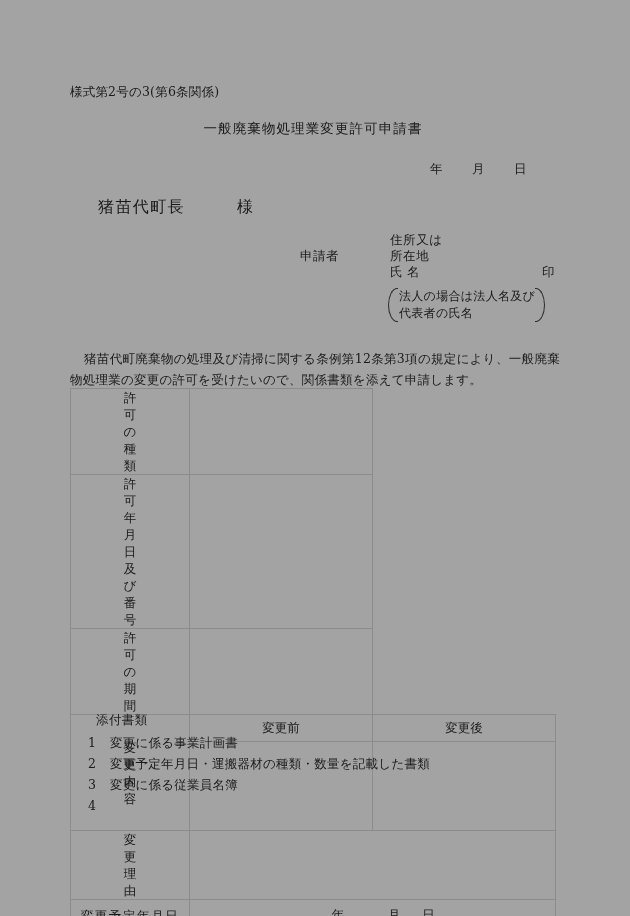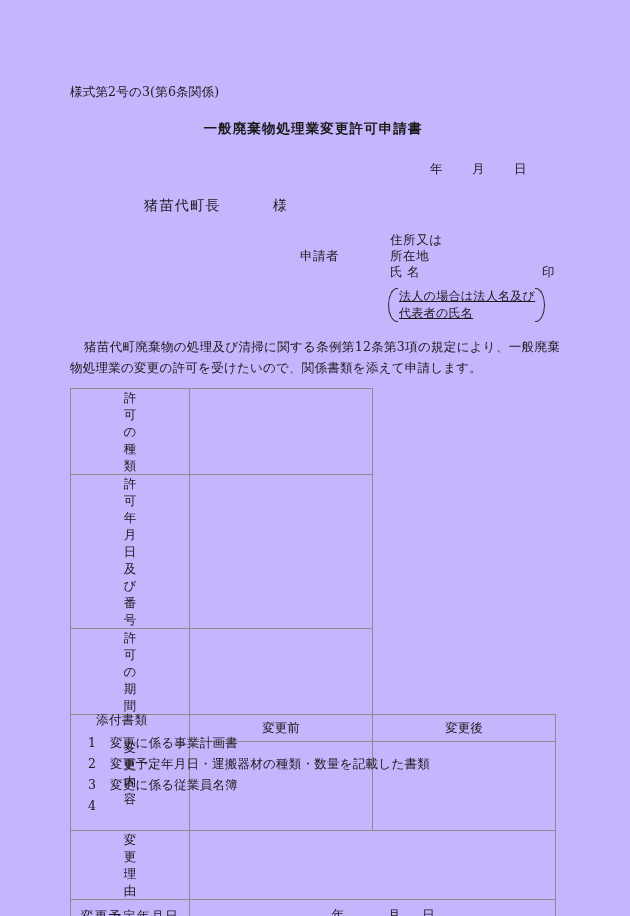--- a/index.html
+++ b/index.html
@@ -18,7 +18,7 @@
   .page {
     position: absolute;
     inset: 0;
-    background: #c4b5fd;
+    background: #a3a3a3;
   }
 
   

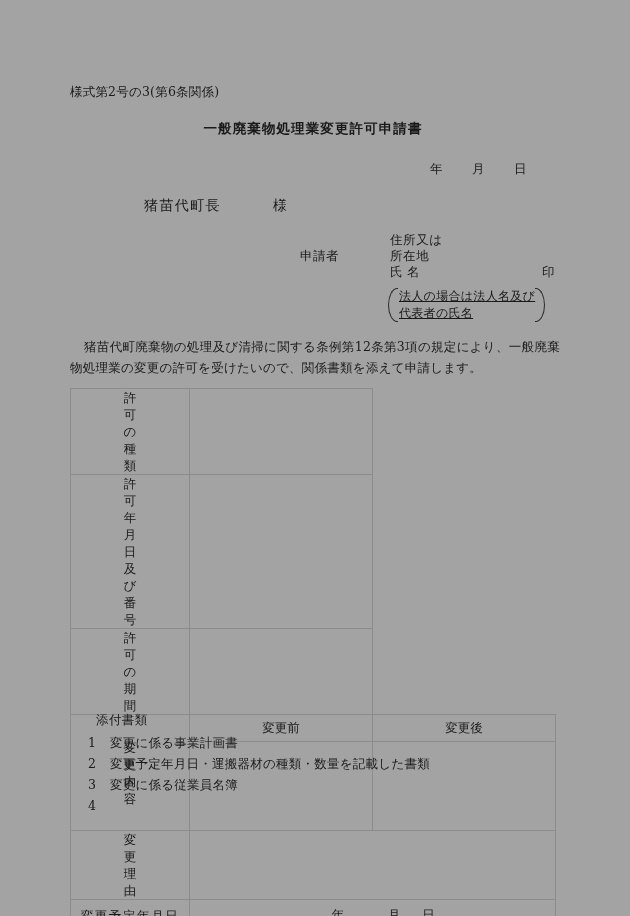--- a/index.html
+++ b/index.html
@@ -38,7 +38,6 @@
     text-align: center;
     font-size: 13.5px;
     letter-spacing: 1.1px;
-    font-weight: bold;
   }
 
   

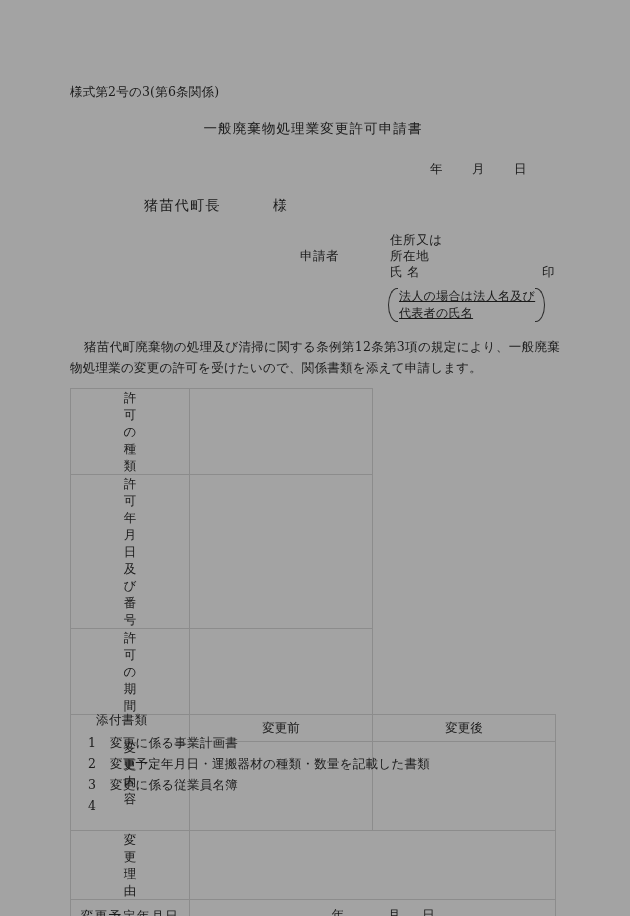--- a/index.html
+++ b/index.html
@@ -57,9 +57,8 @@
     position: absolute;
     left: 98px;
     top: 197px;
-    font-size: 14px;
+    font-size: 16px;
     letter-spacing: 1.4px;
-    margin-left: 46px;
   }
   .addressee .sama {
     display: inline-block;

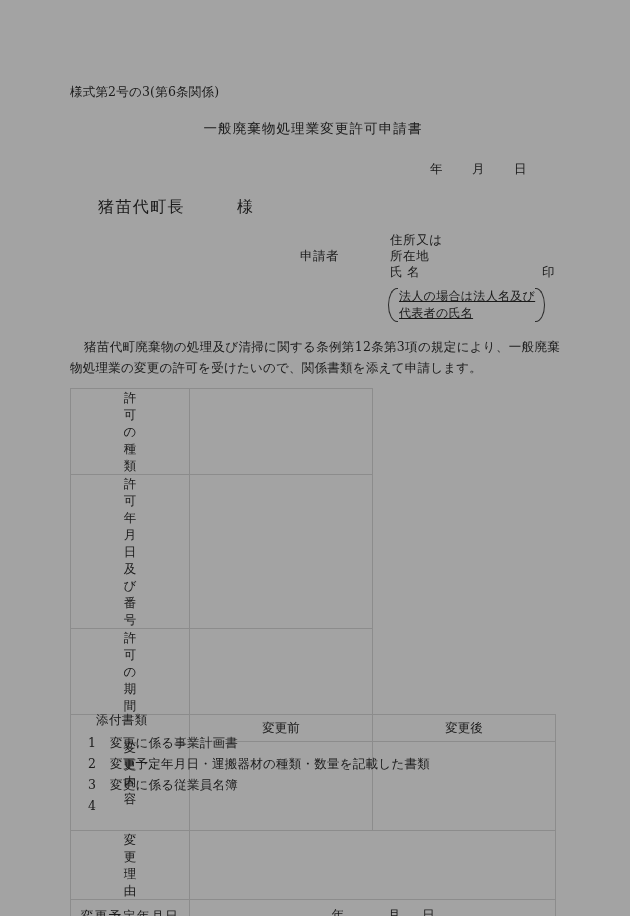--- a/index.html
+++ b/index.html
@@ -142,7 +142,6 @@
   }
   .corp-lines {
     padding: 1px 2px 1px 3px;
-    text-decoration: underline;
   }
   .corp-lines div {
     line-height: 17px;

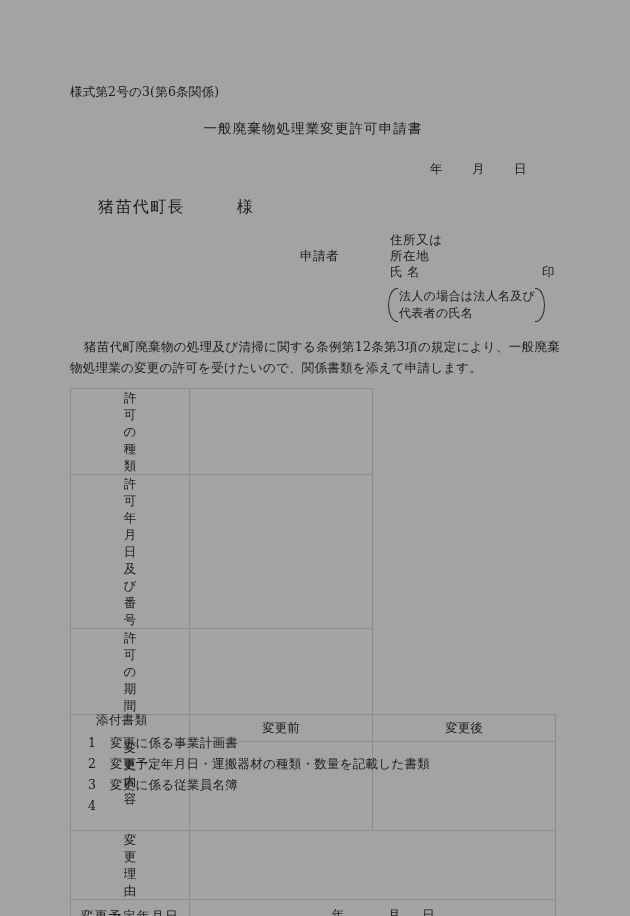--- a/index.html
+++ b/index.html
@@ -153,7 +153,7 @@
   .body-para {
     position: absolute;
     left: 70px;
-    top: 336px;
+    top: 348px;
     width: 490px;
     font-size: 12.5px;
     line-height: 21px;

